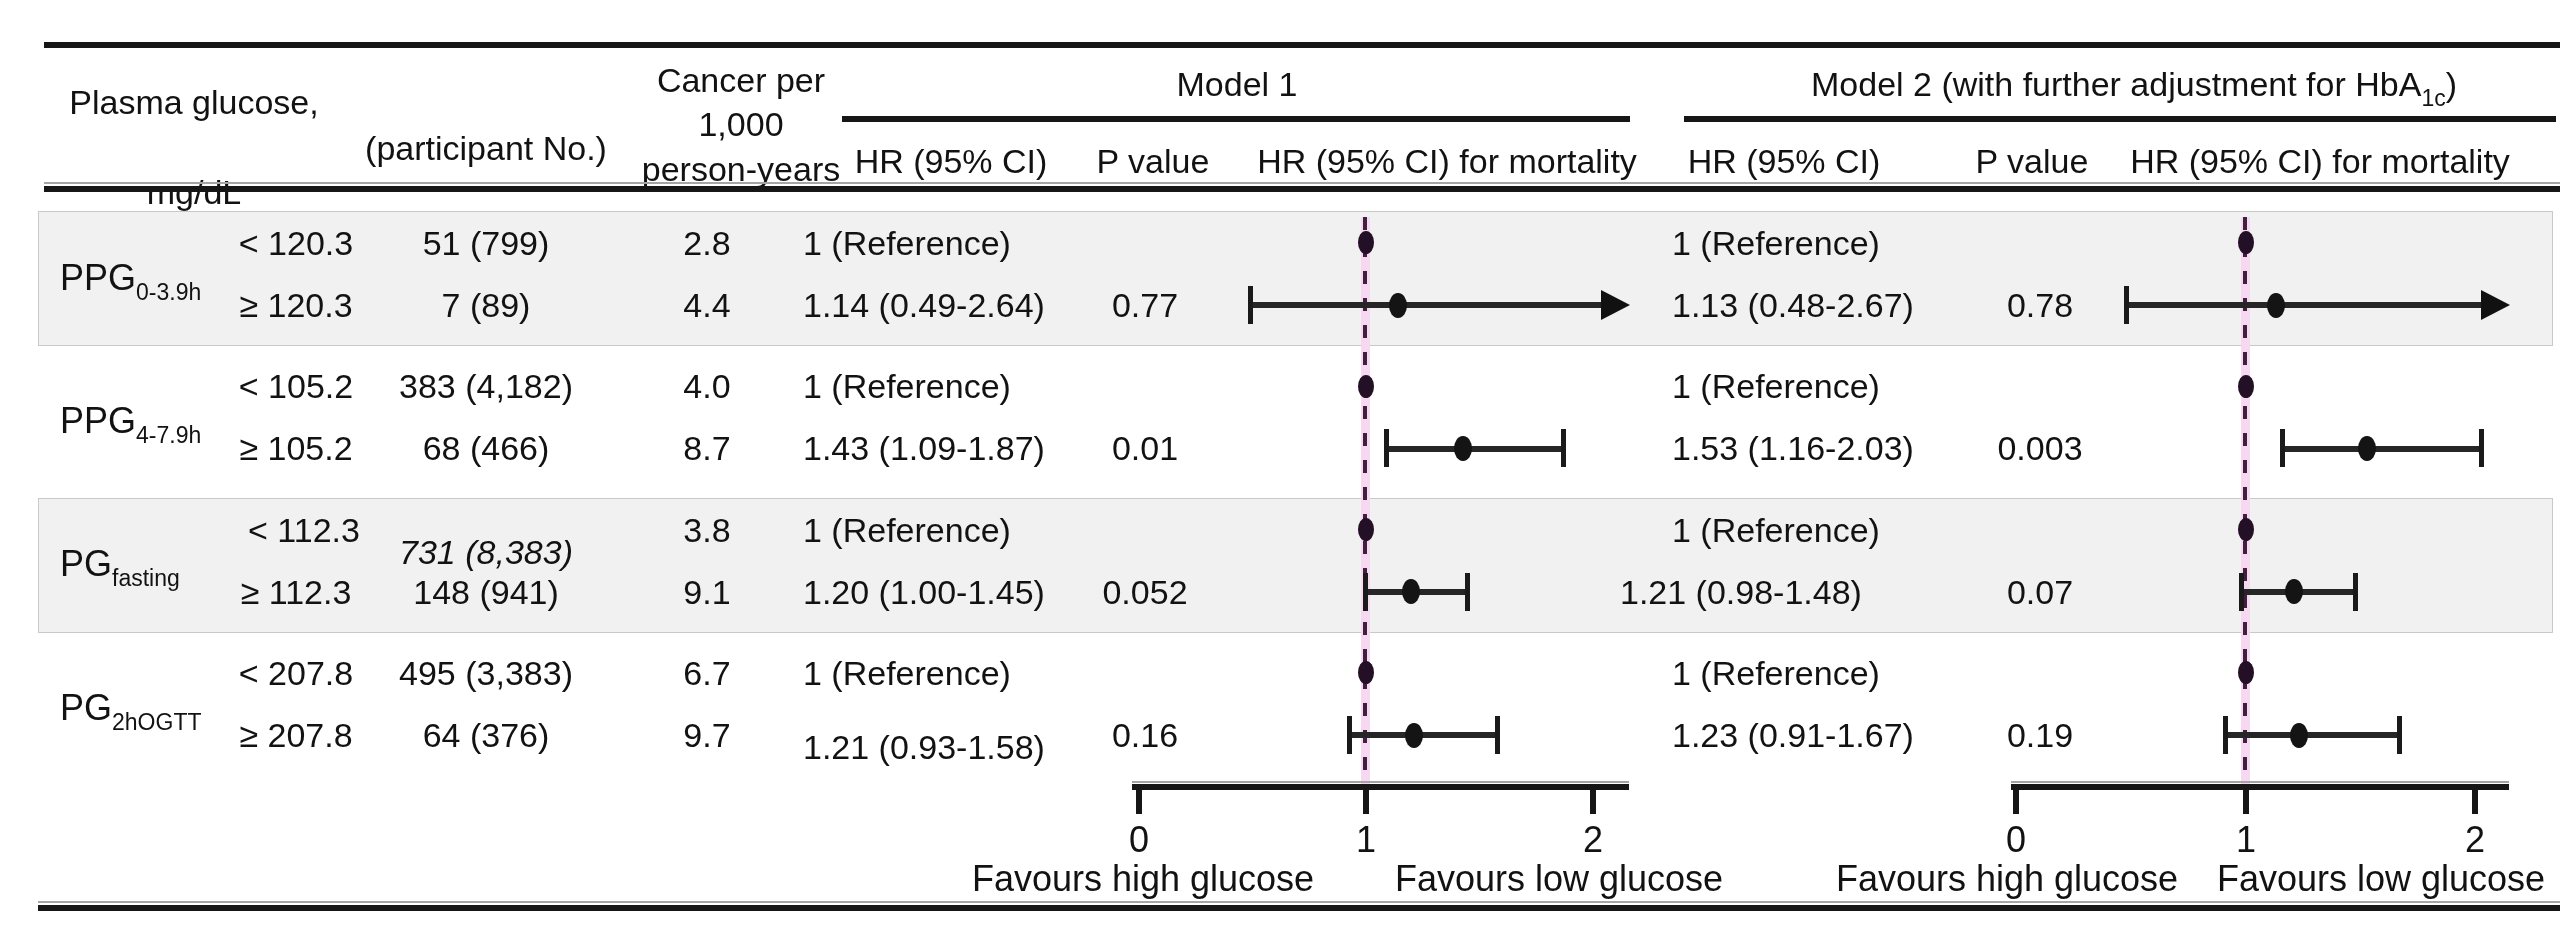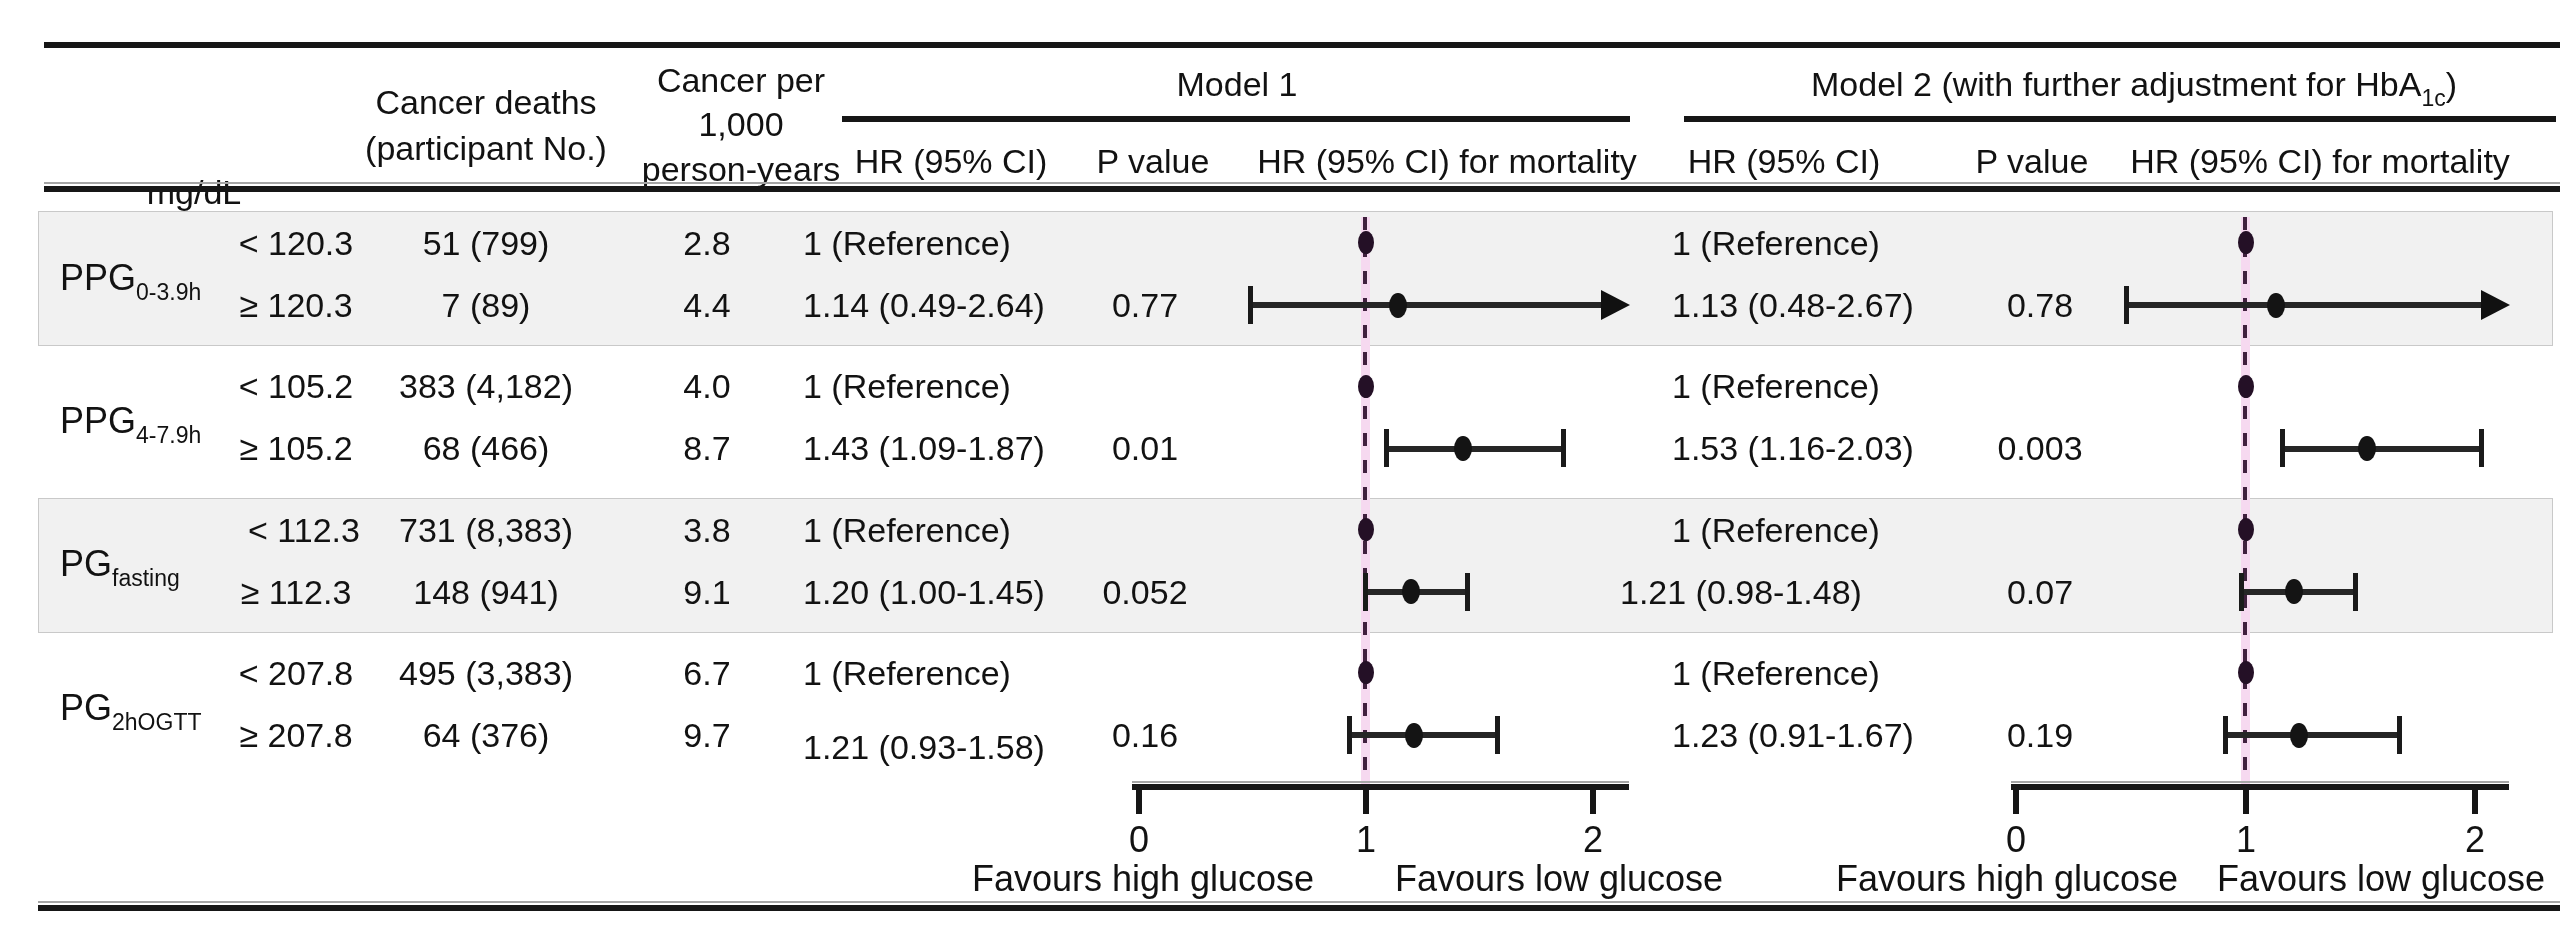--- a/index.html
+++ b/index.html
@@ -40,6 +40,7 @@
 
   <div class="rule" style="left:44px;top:42px;width:2516px;height:6.4px;"></div>
 
+  <div class="txt" style="left:194px;top:78px;">Plasma glucose,</div>
   <div class="txt" style="left:194px;top:124px;margin-top:44px;">mg/dL</div>
 
   <div class="txt" style="left:486px;top:78px;">Cancer deaths</div>

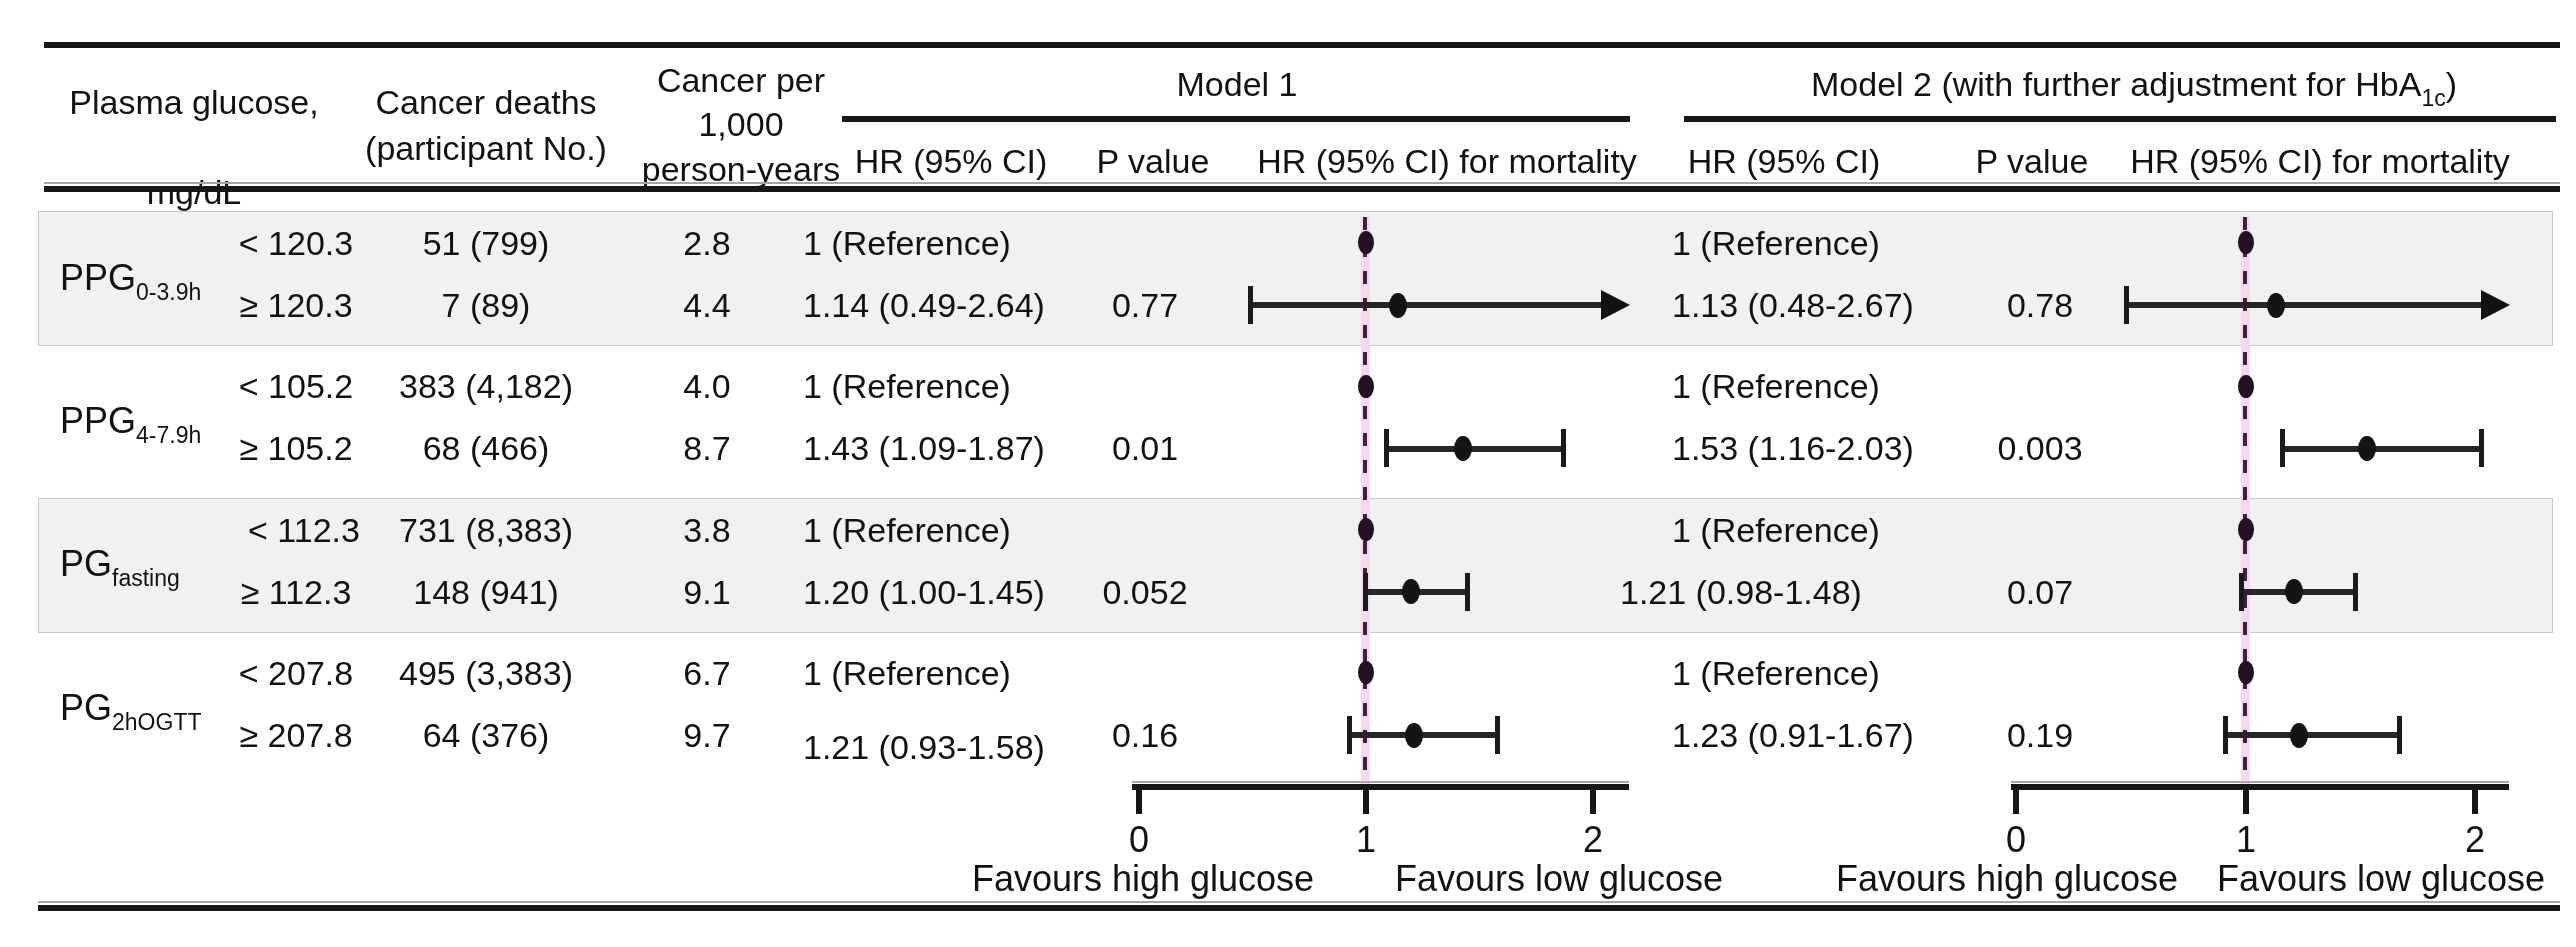--- a/index.html
+++ b/index.html
@@ -43,7 +43,6 @@
   <div class="txt" style="left:194px;top:78px;">Plasma glucose,</div>
   <div class="txt" style="left:194px;top:124px;margin-top:44px;">mg/dL</div>
 
-  <div class="txt" style="left:486px;top:78px;">Cancer deaths</div>
   <div class="txt" style="left:486px;top:124px;">(participant No.)</div>
 
   <div class="txt" style="left:741px;top:56px;">Cancer per</div>

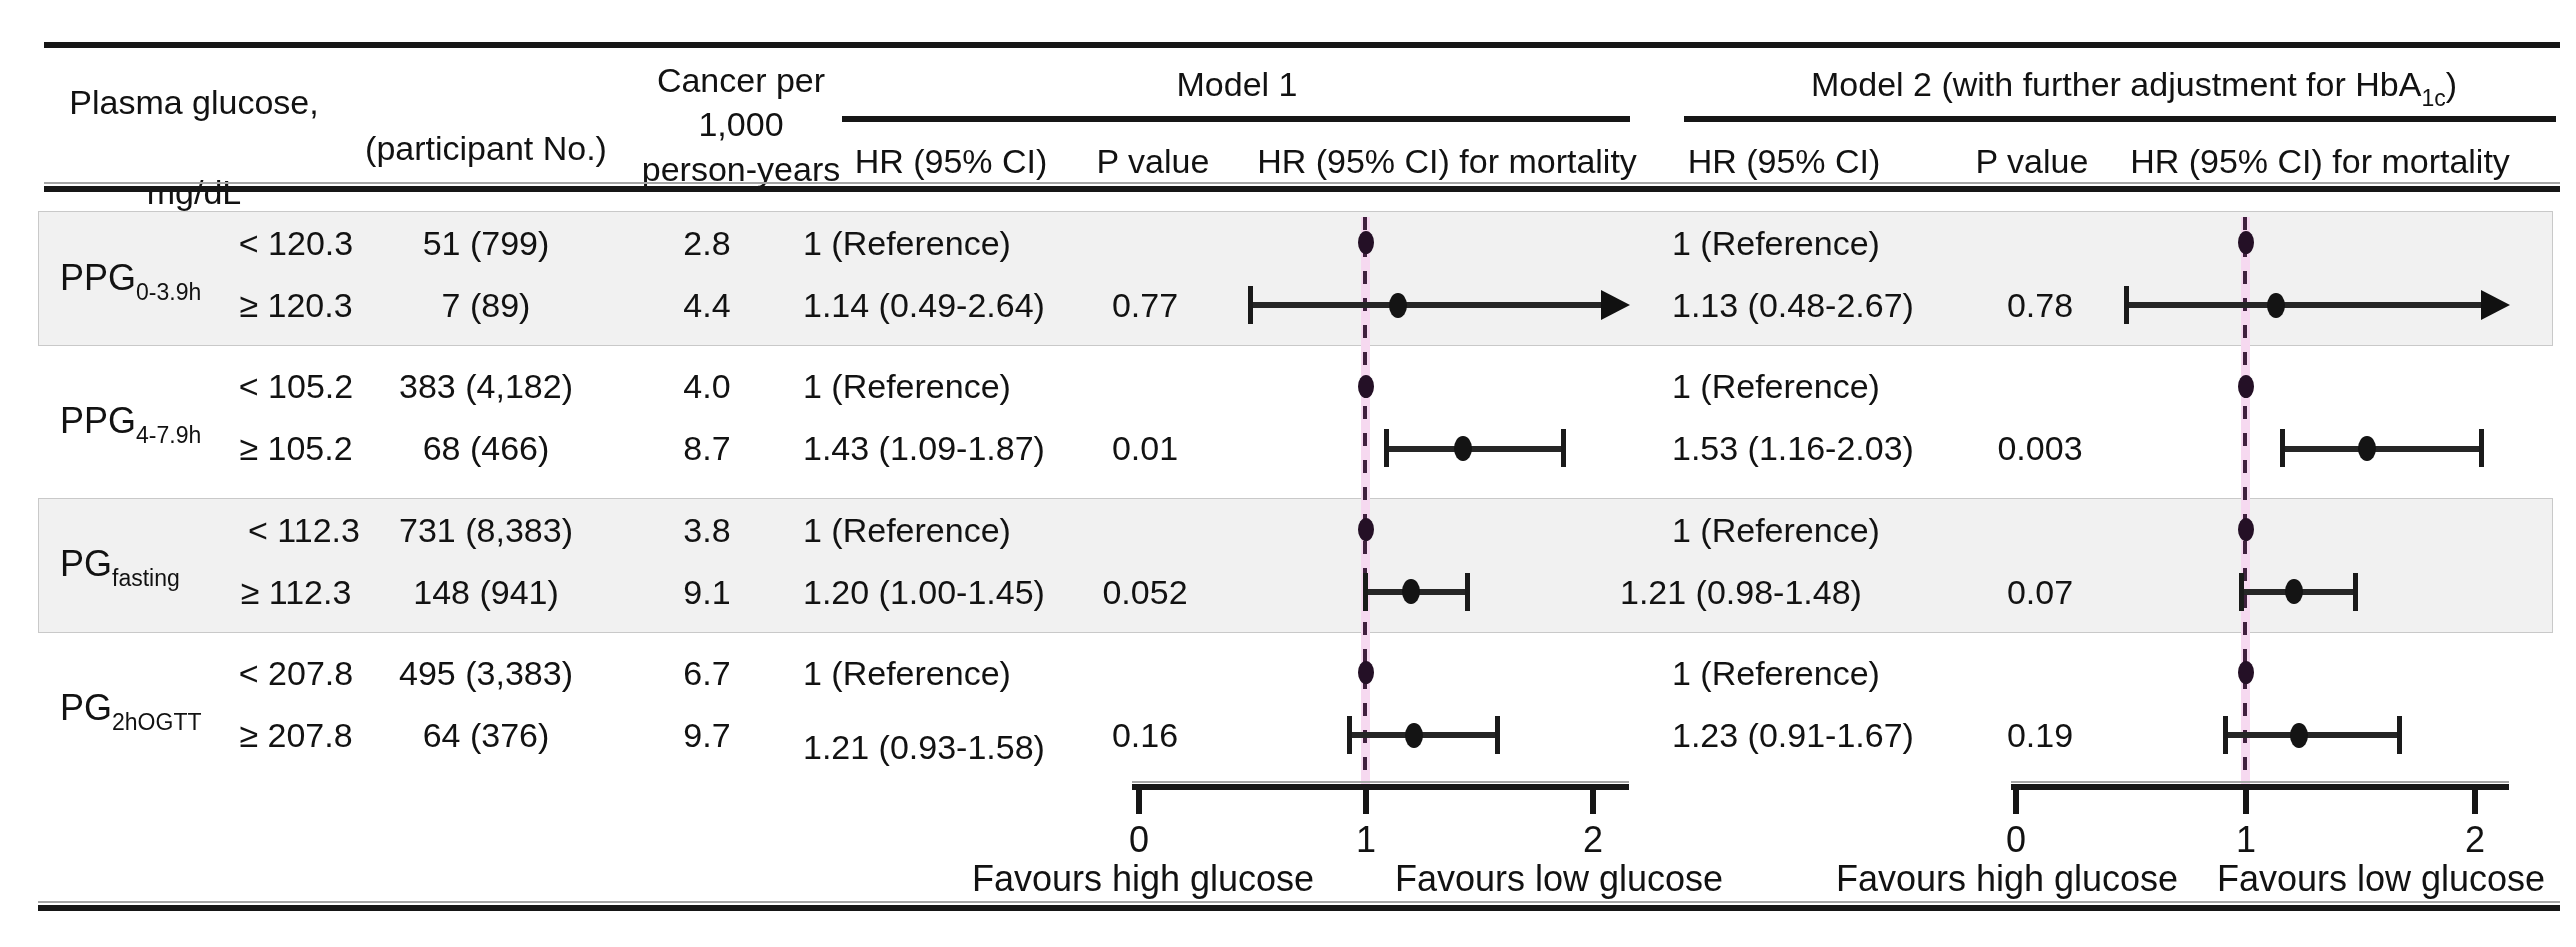--- a/index.html
+++ b/index.html
@@ -126,7 +126,7 @@
       <div class="dot-est" style="left:2358px;top:436px;"></div>
       <div class="txt leftal" style="left:60px;top:537px;font-size:36px;line-height:54px;height:54px;">PG<span class="subsc">fasting</span></div>
       <div class="txt" style="left:304px;top:506px;">&lt; 112.3</div>
-      <div class="txt" style="left:486px;top:506px;">731 (8,383)</div>
+      <div class="txt" style="left:486px;top:528px;font-style:italic;">731 (8,383)</div>
       <div class="txt" style="left:707px;top:506px;">3.8</div>
       <div class="txt leftal" style="left:803px;top:506px;">1 (Reference)</div>
       <div class="txt leftal" style="left:1672px;top:506px;">1 (Reference)</div>

